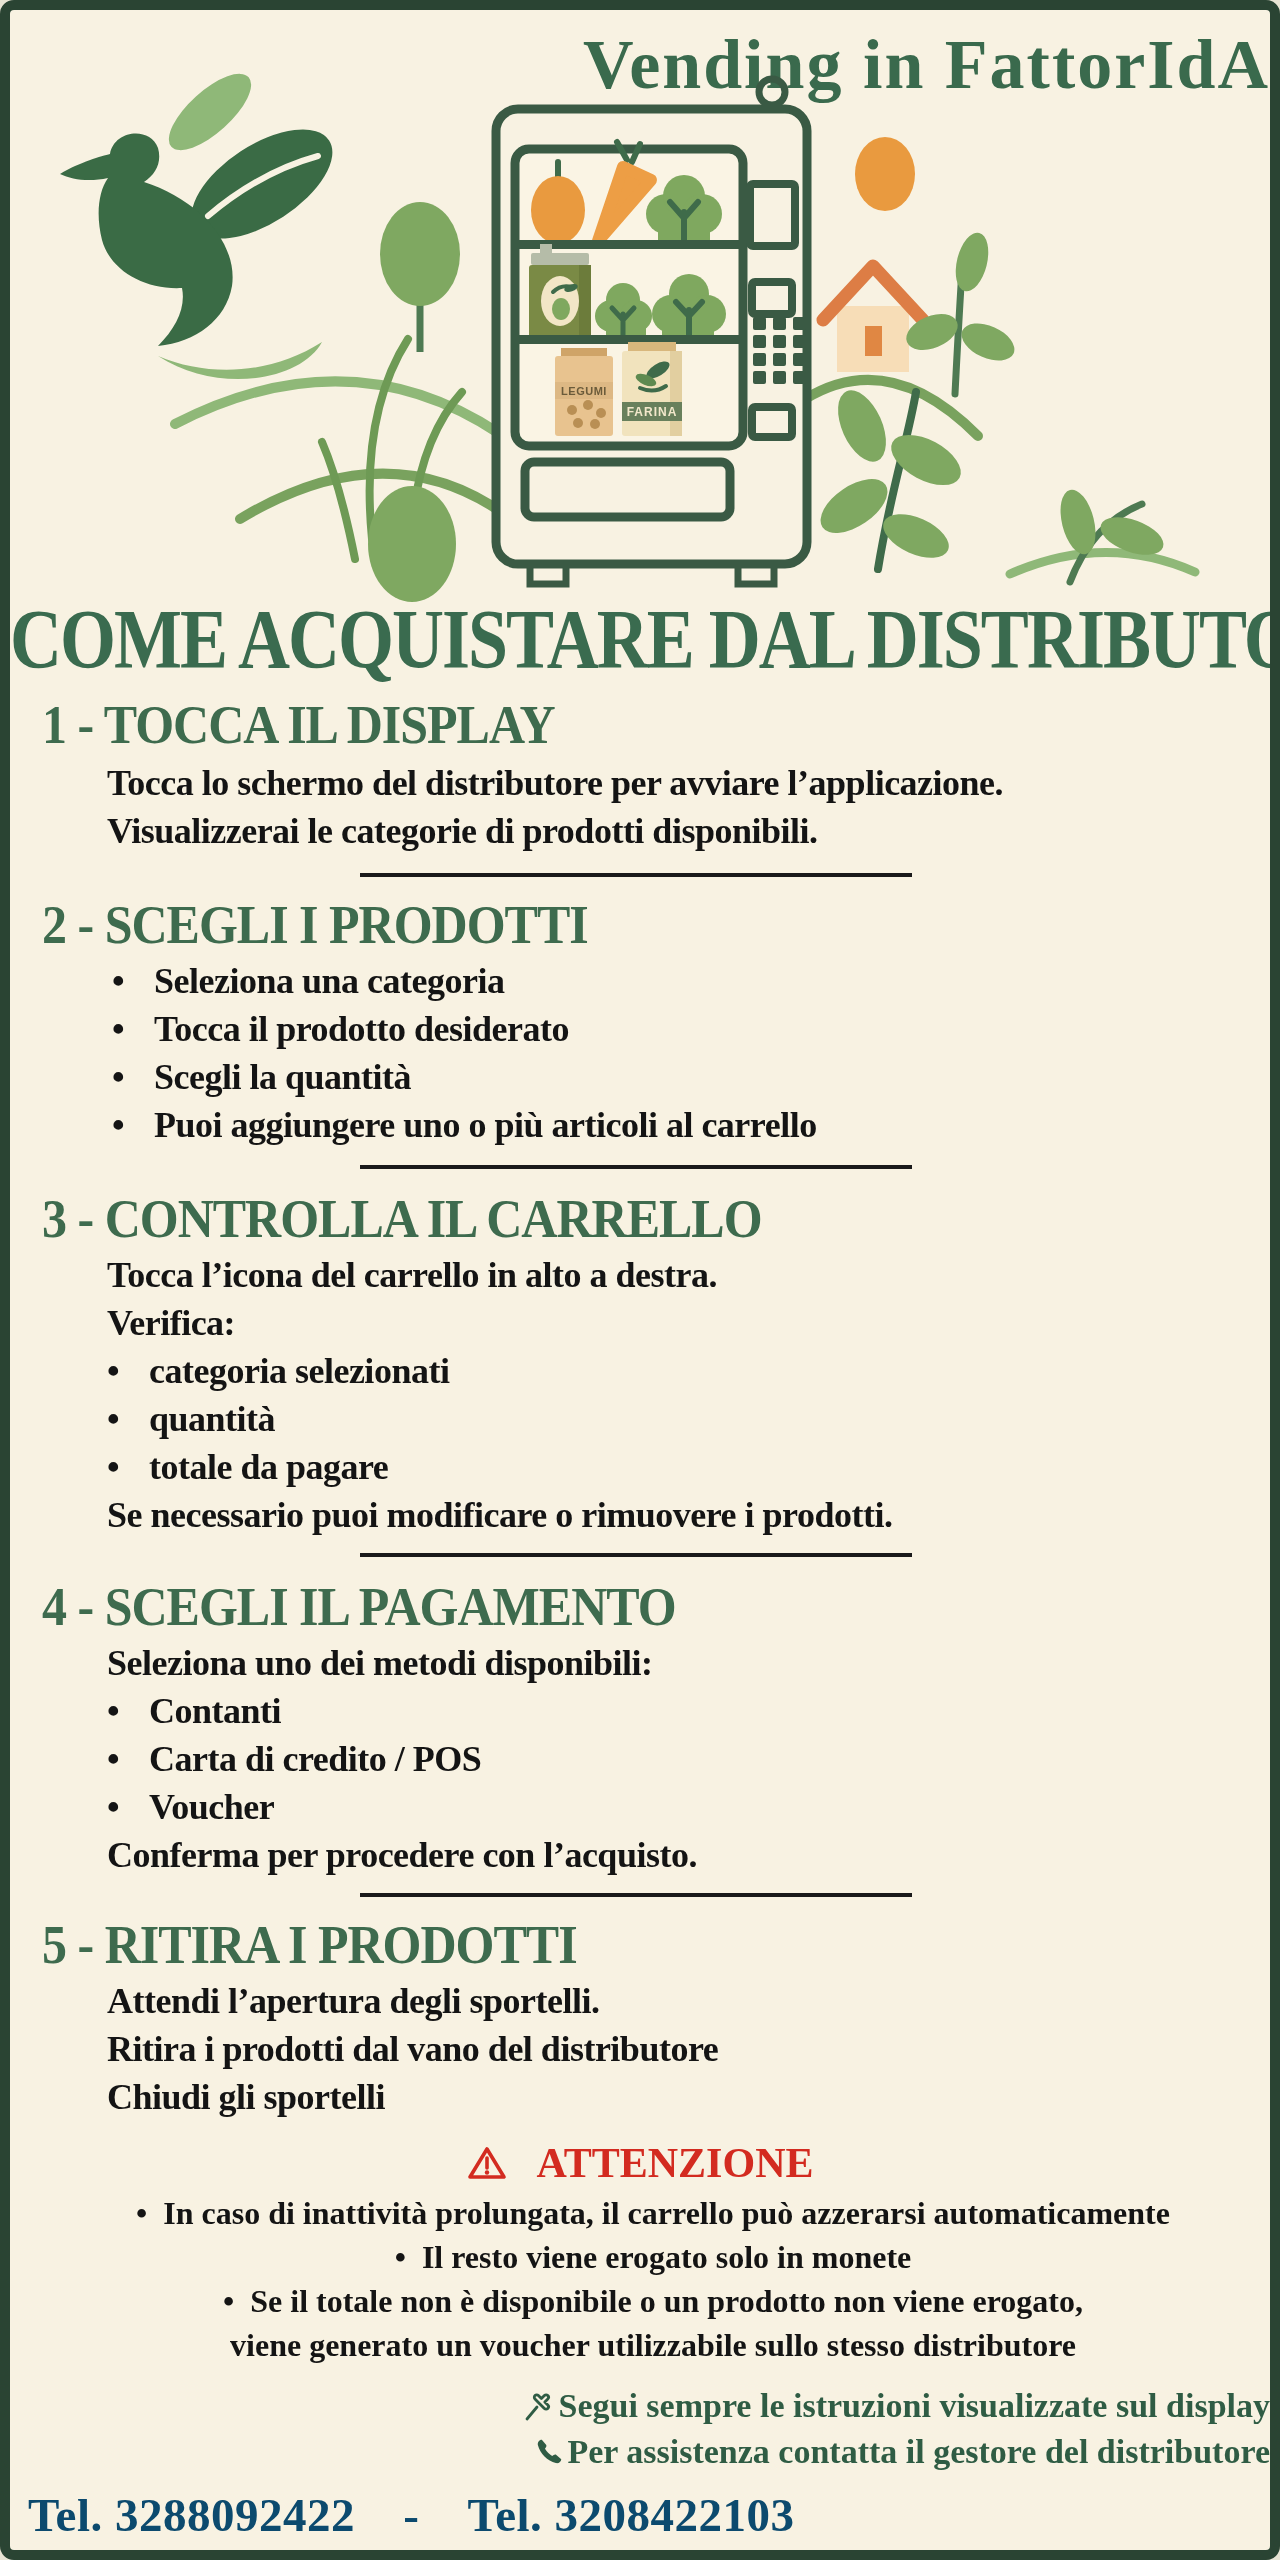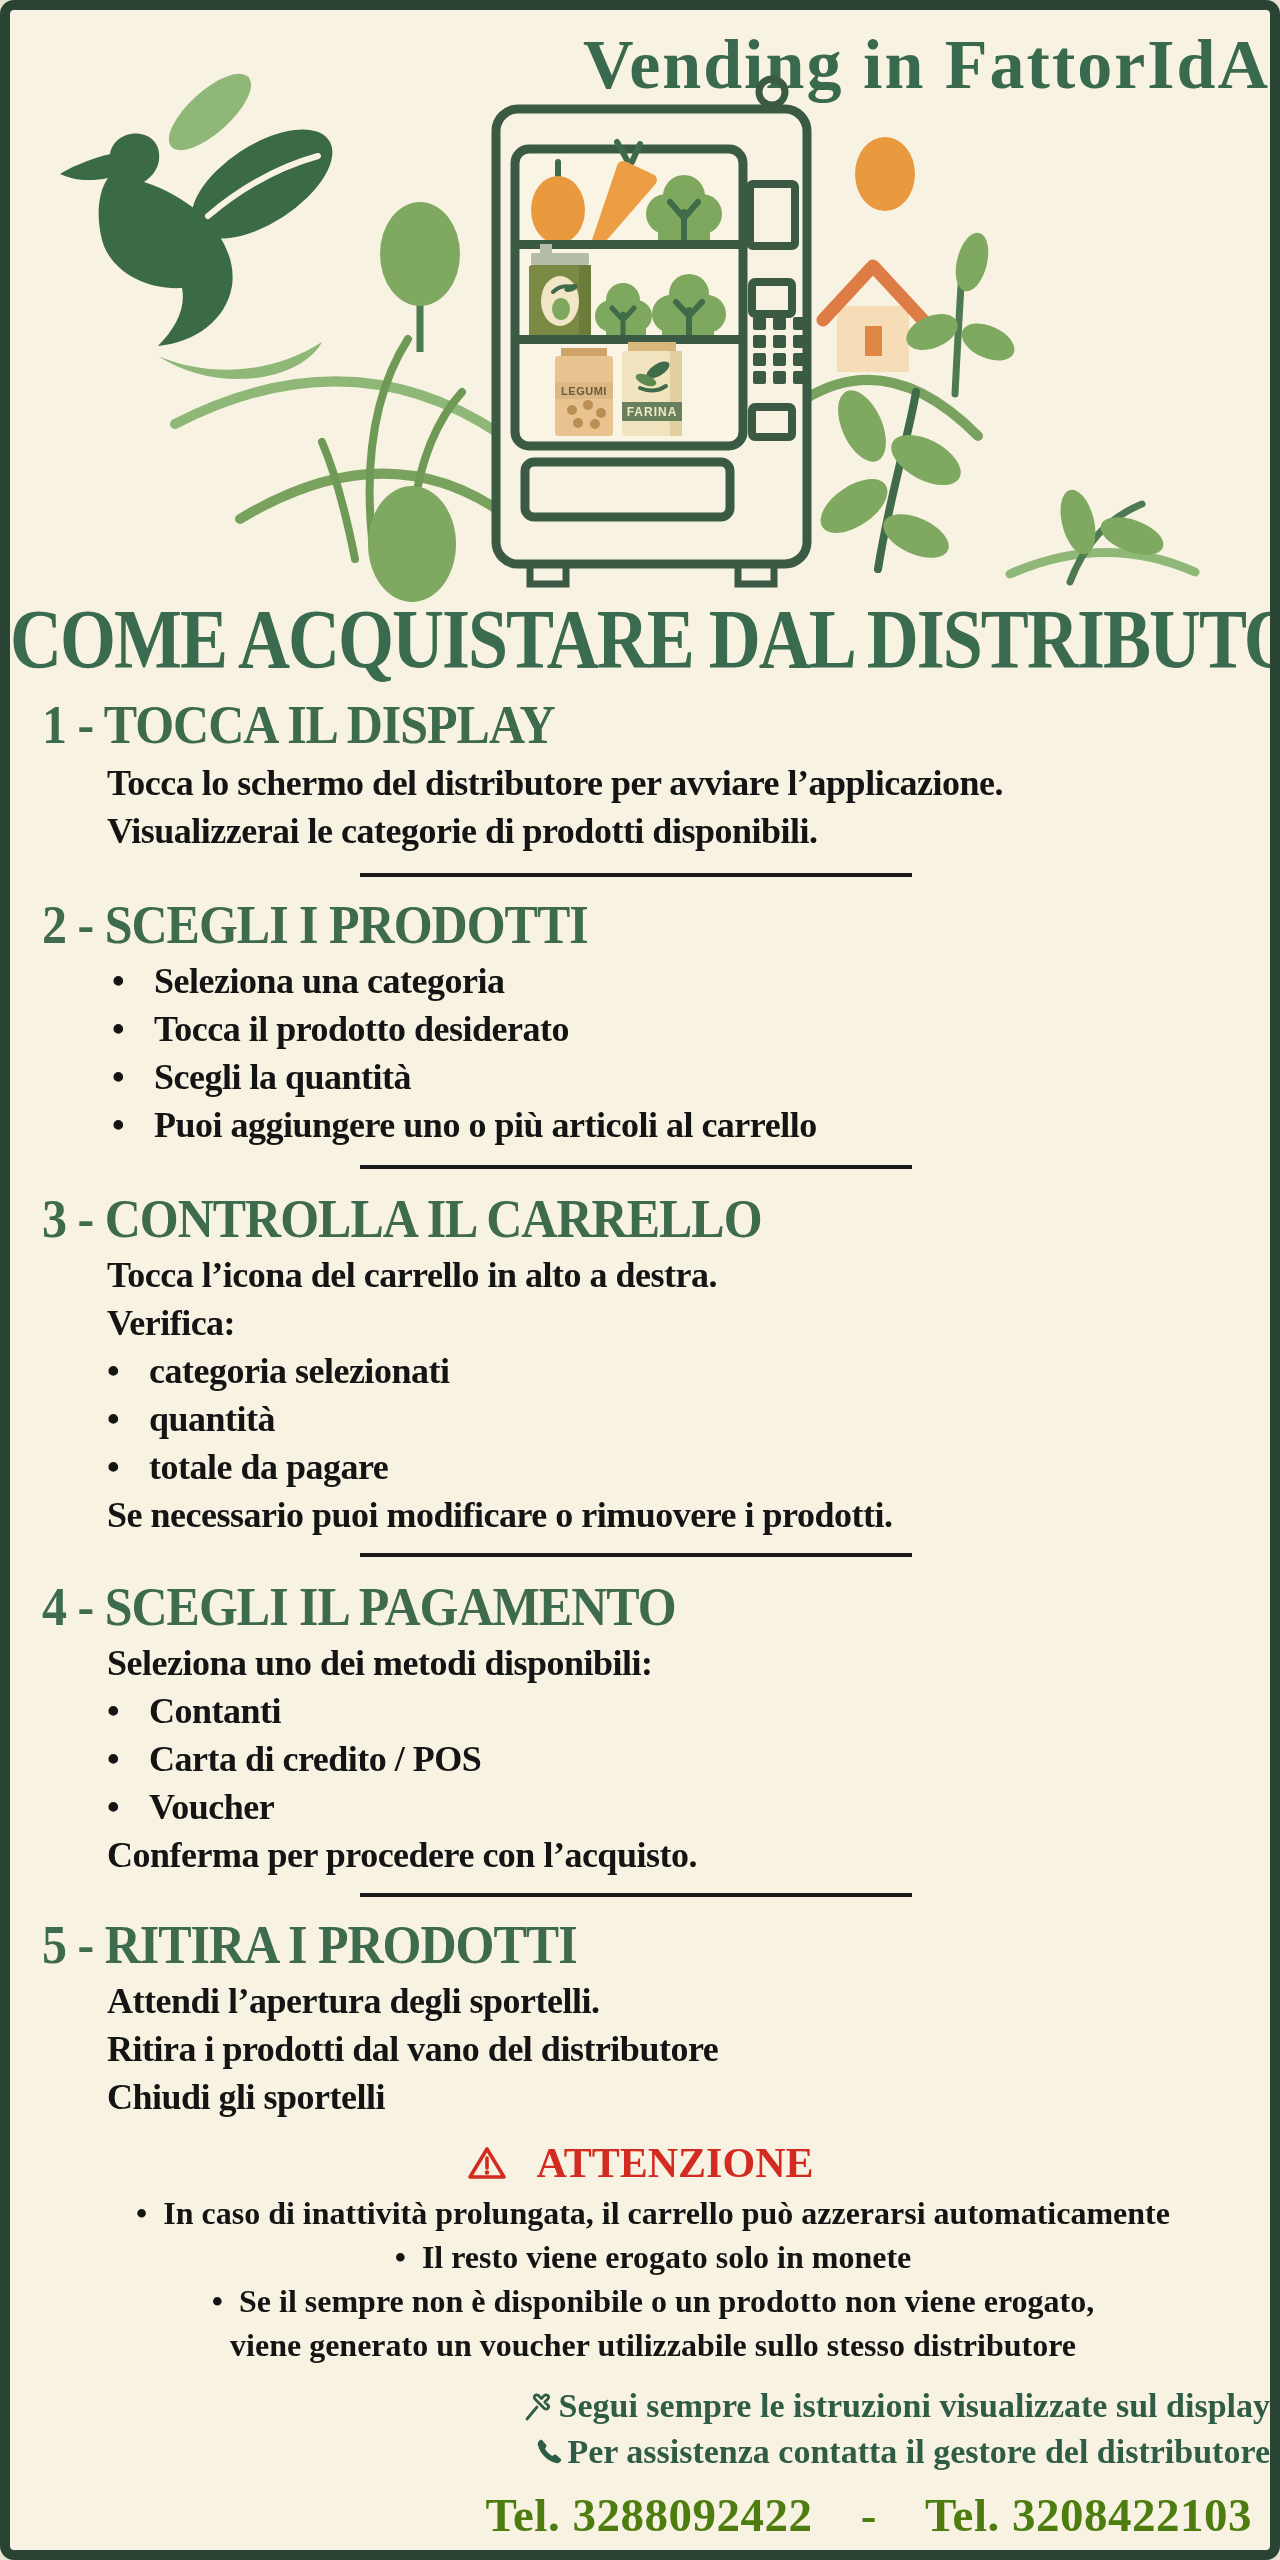--- a/index.html
+++ b/index.html
@@ -304,7 +304,7 @@
     <div class="warning-lines">
       <div><span>•</span>&nbsp;&nbsp;<span>In caso di inattività prolungata, il carrello può azzerarsi automaticamente</span></div>
       <div><span>•</span>&nbsp;&nbsp;<span>Il resto viene erogato solo in monete</span></div>
-      <div><span>•</span>&nbsp;&nbsp;<span>Se il sempre non è disponibile o un prodotto non viene erogato,</span></div>
+      <div><span>•</span>&nbsp;&nbsp;<span>Se il totale non è disponibile o un prodotto non viene erogato,</span></div>
       <div><span>viene generato un voucher utilizzabile sullo stesso distributore</span></div>
     </div>
   </div>

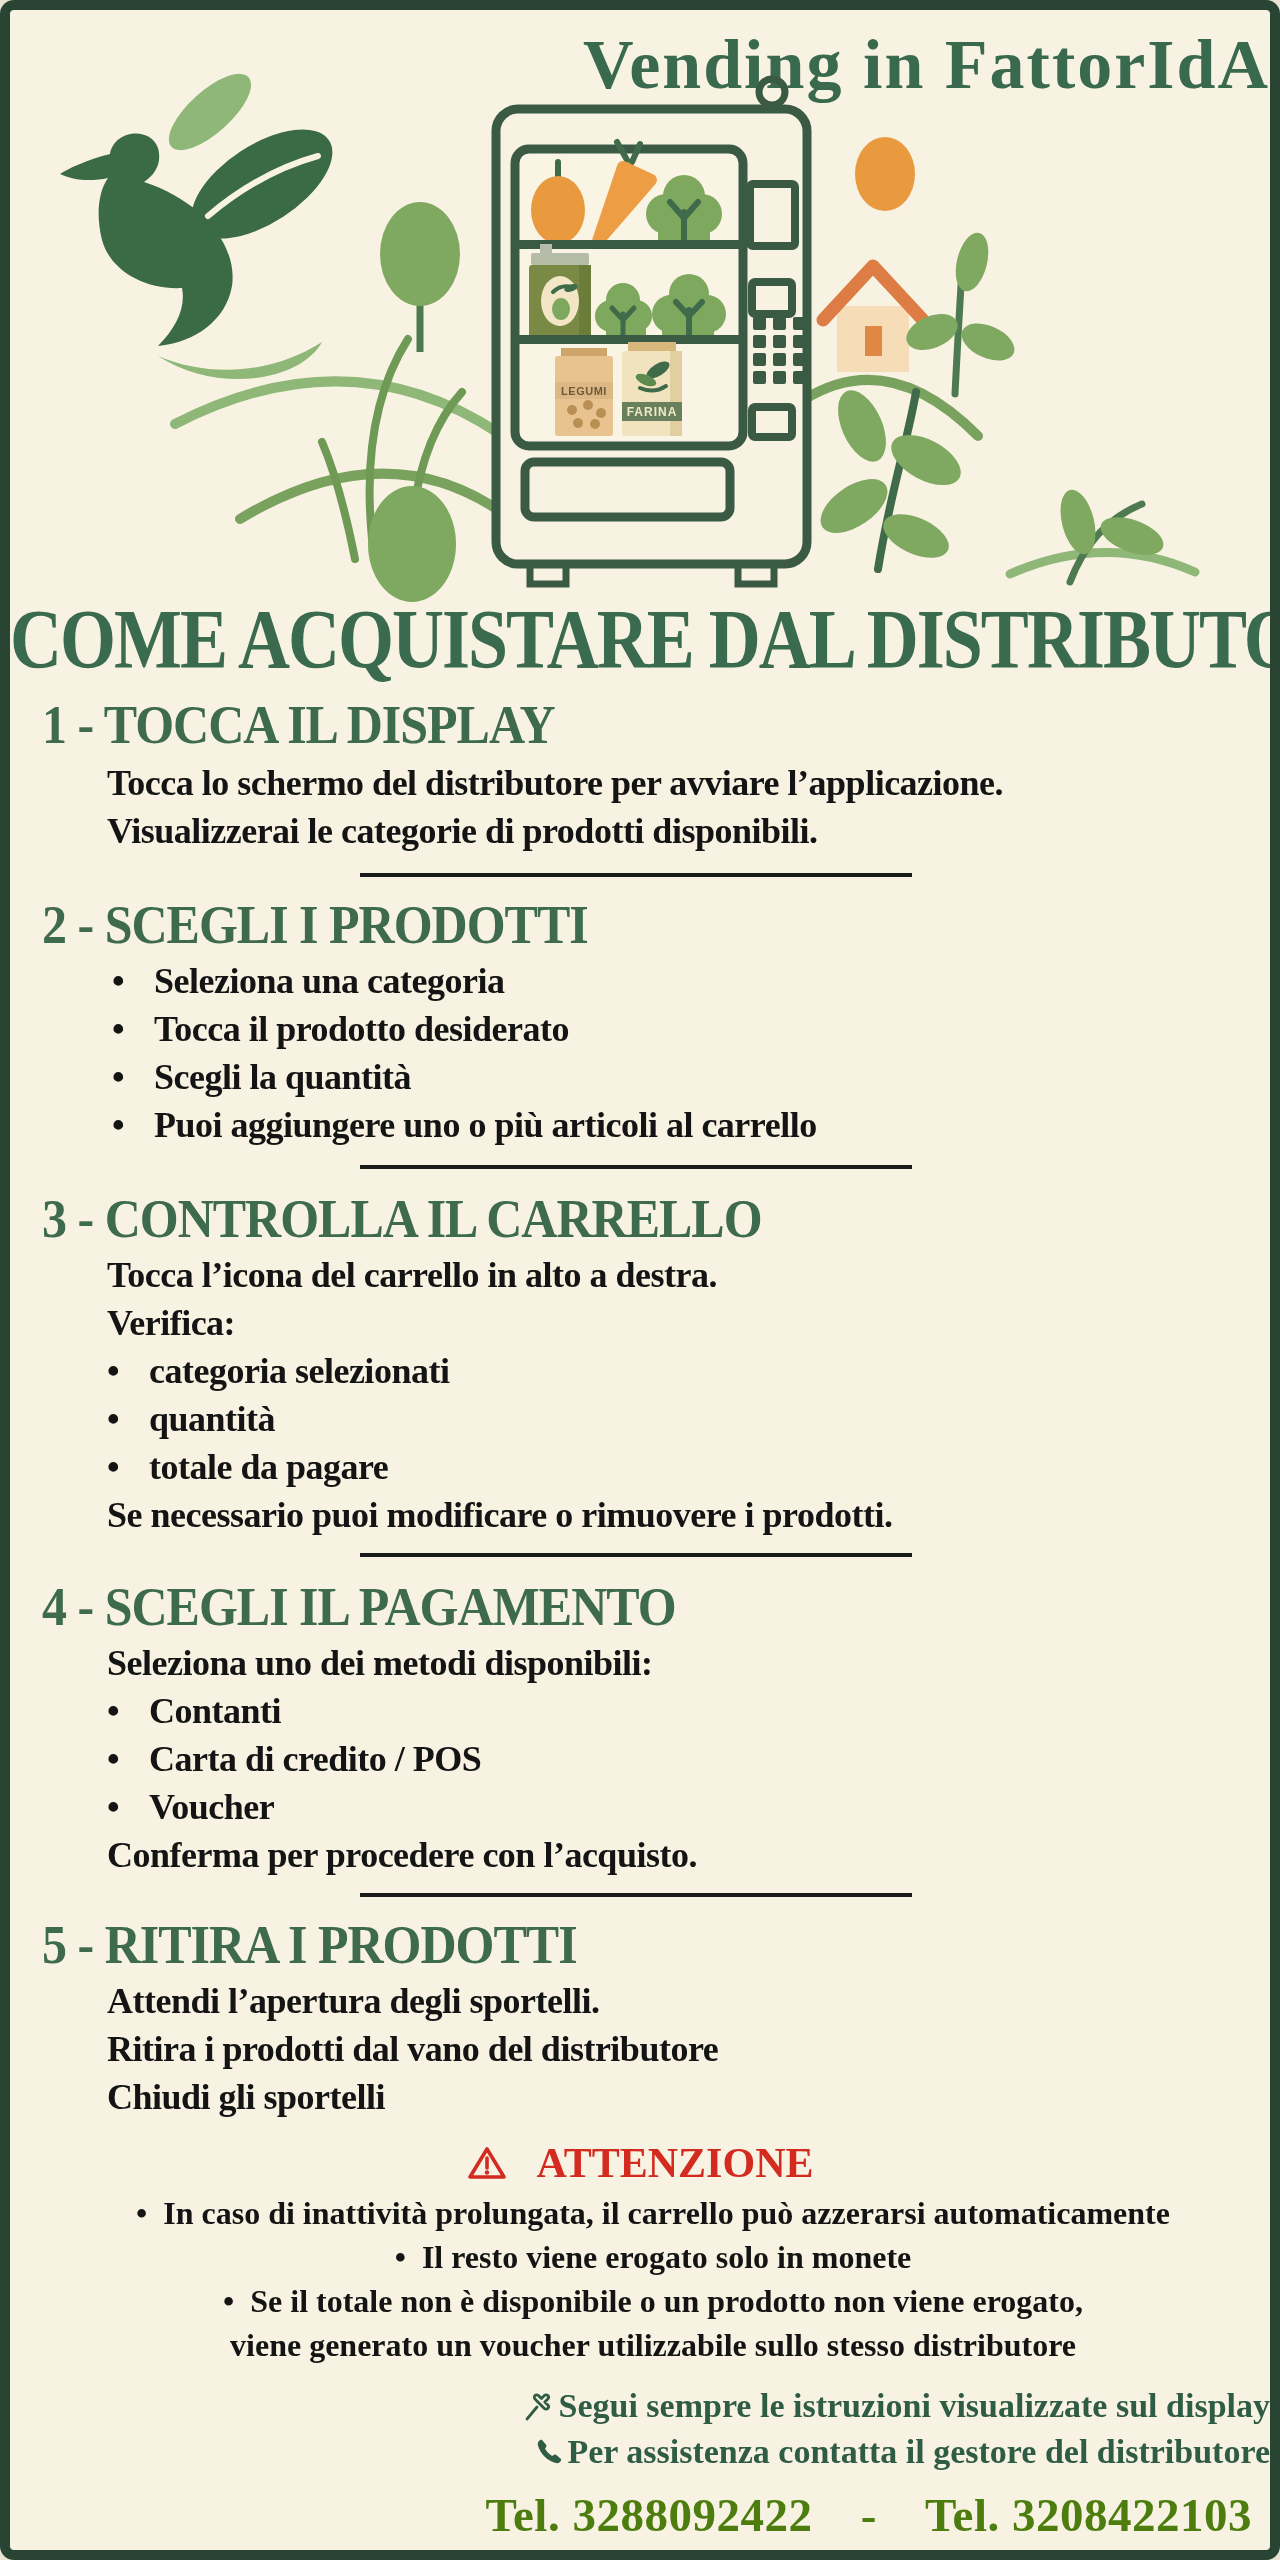--- a/index.html
+++ b/index.html
@@ -63,7 +63,7 @@
   .footer-notes{margin-top:16px;color:#2f5c44;font-size:34px;line-height:46px;font-weight:bold;}
   .note-row{display:flex;align-items:center;justify-content:flex-end;gap:2px;}
   .tel-line{
-    margin-top:12px;text-align:right;color:#4d7c0f;
+    margin-top:12px;text-align:left;color:#0c4a6e;
     font-size:47px;line-height:56px;font-weight:bold;letter-spacing:0.5px;
   }
   .tel-line span{margin:0 18px;}

